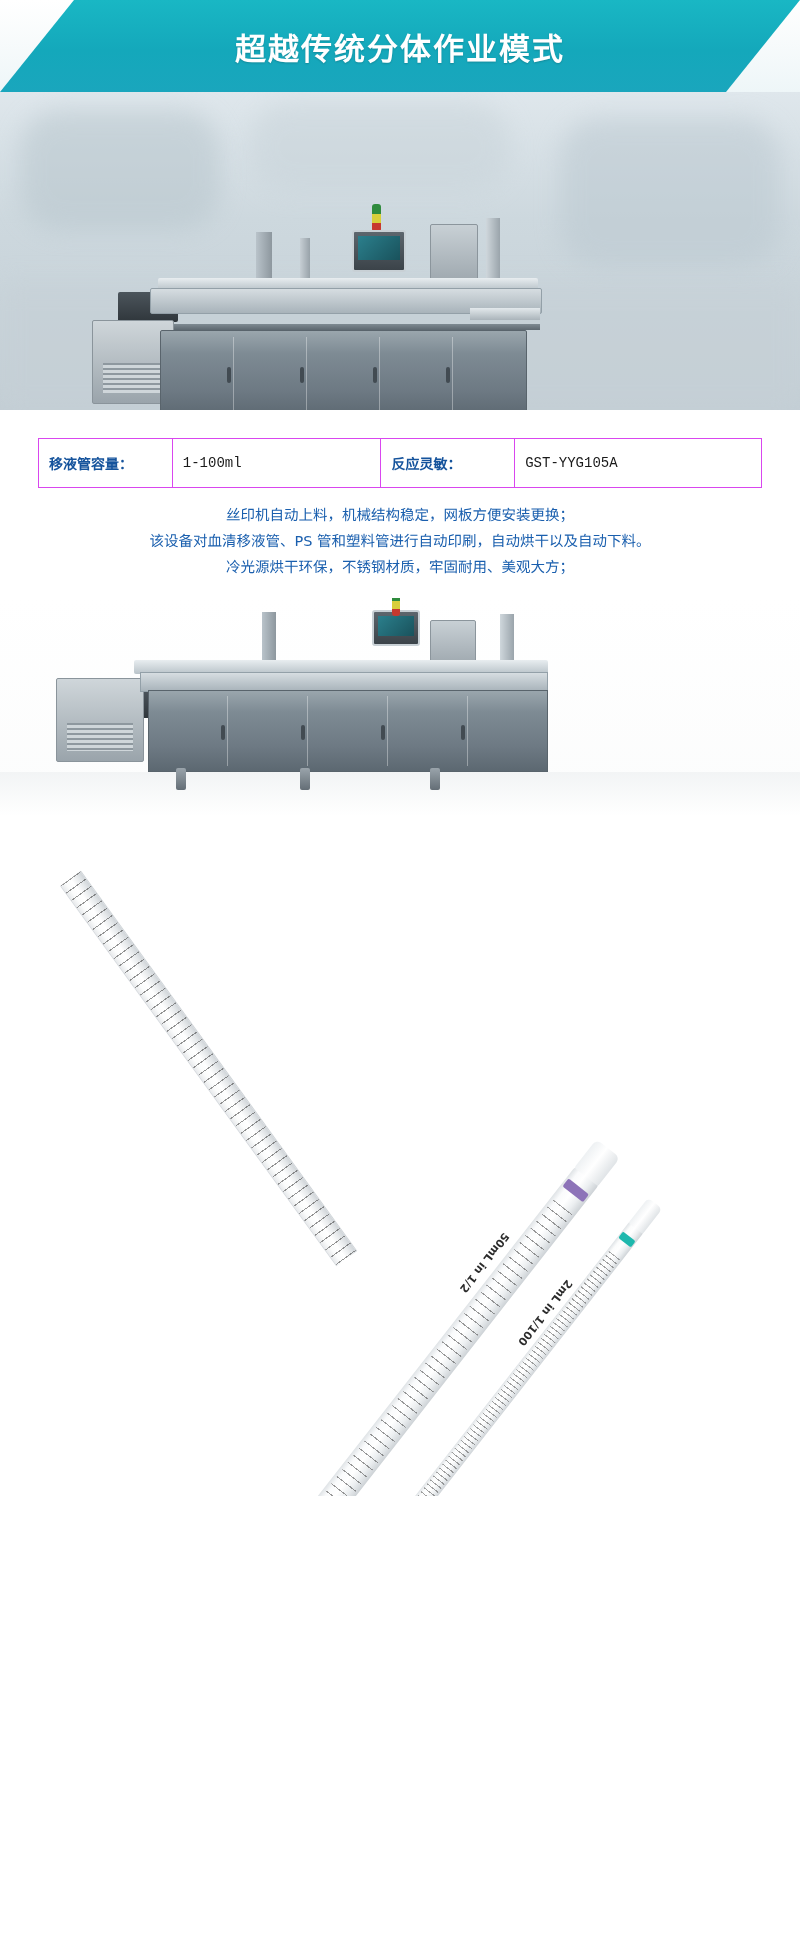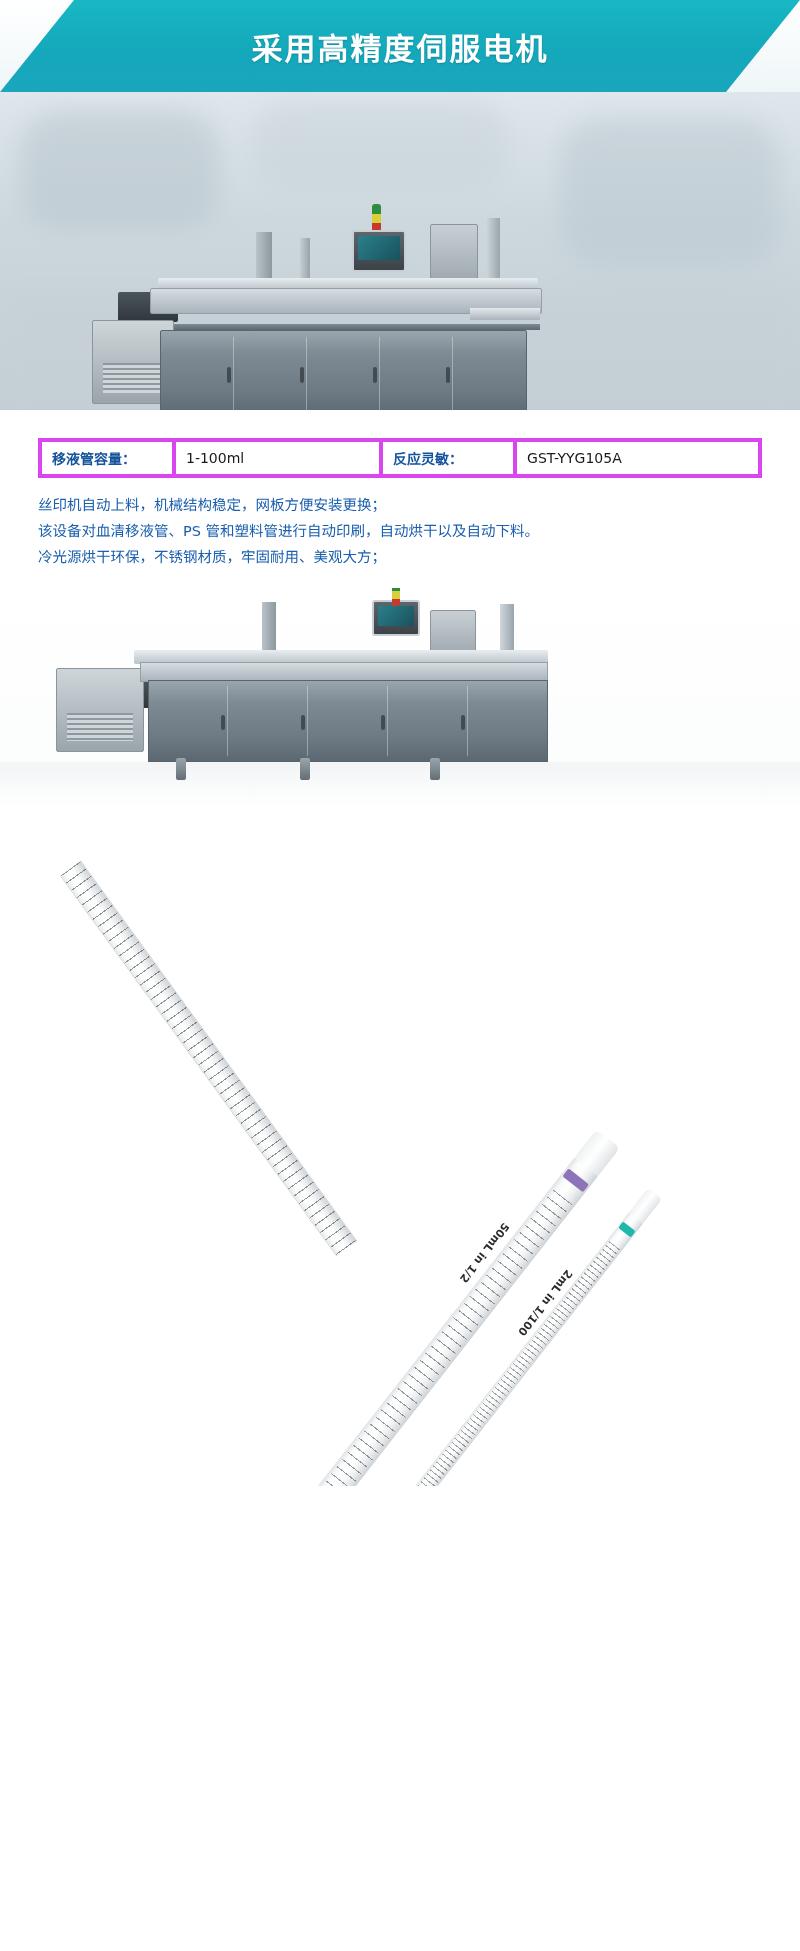--- a/index.html
+++ b/index.html
@@ -282,7 +282,7 @@
 <div class="page">
 
   <div class="banner">
-    <div class="banner-title">采用高精度伺服电机</div>
+    <div class="banner-title">超越传统分体作业模式</div>
   </div>
 
   <div class="hero">

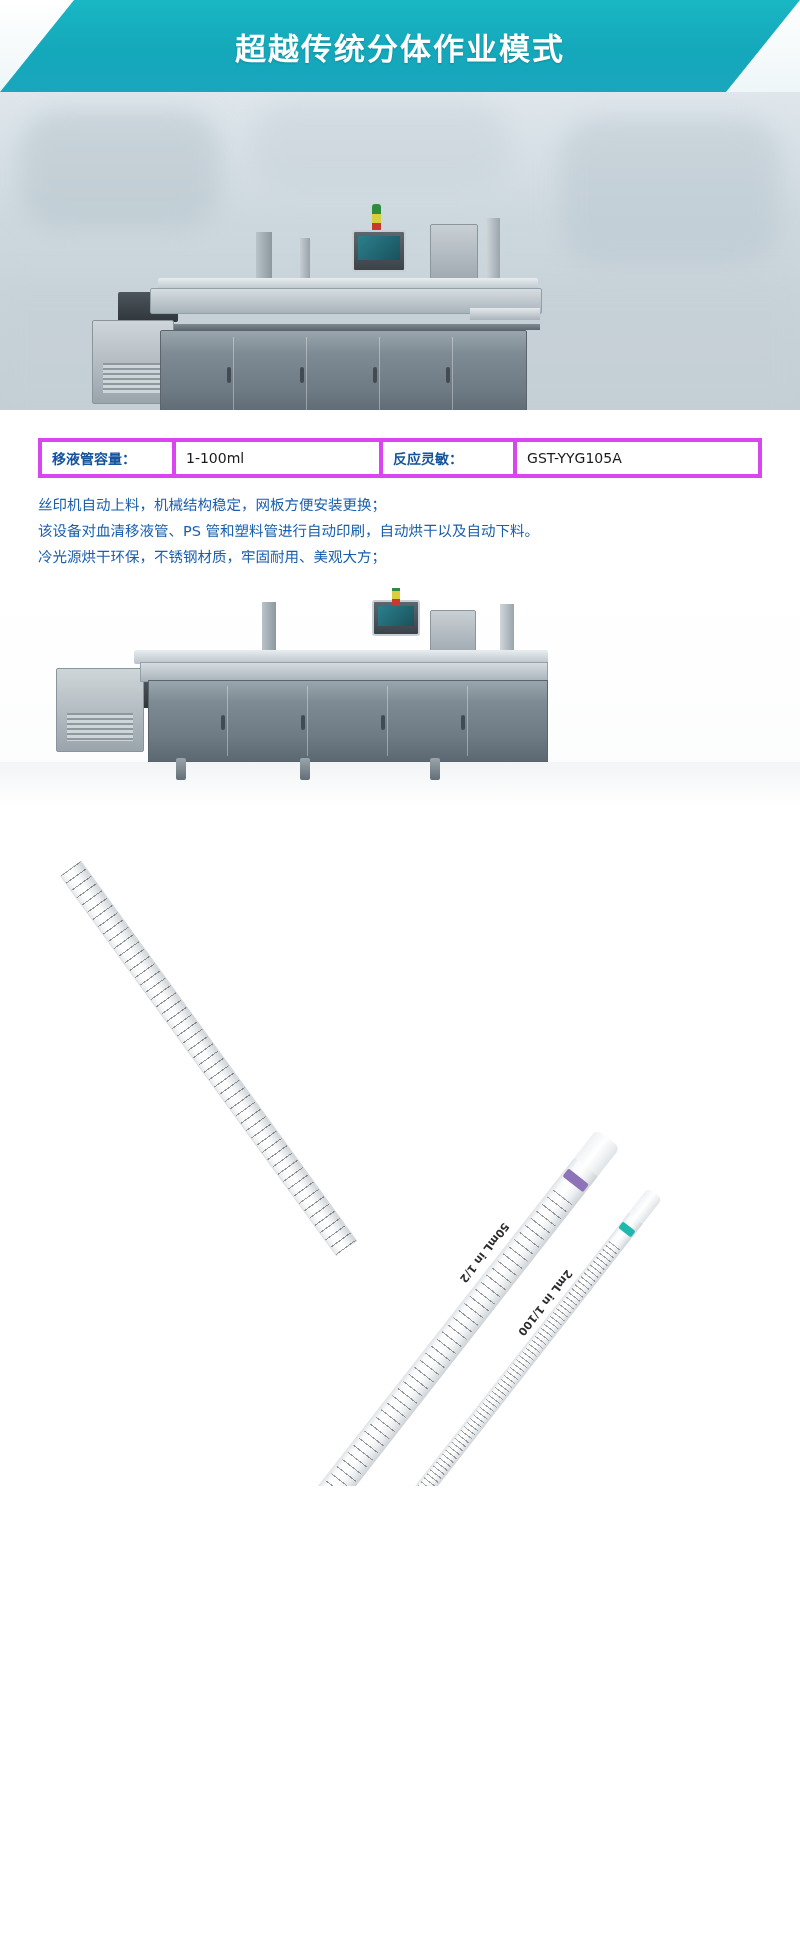--- a/index.html
+++ b/index.html
@@ -187,9 +187,9 @@
     color: #1a62a8;
   }
   table.spec td {
-    border: 4px solid #d946ef;
+    border: 1px solid #d946ef;
     height: 32px;
-    padding: 0 10px;
+    padding: 8px 10px;
     font-weight: bold;
     color: #15539c;
     font-family: "DejaVu Sans", "Liberation Sans", sans-serif;

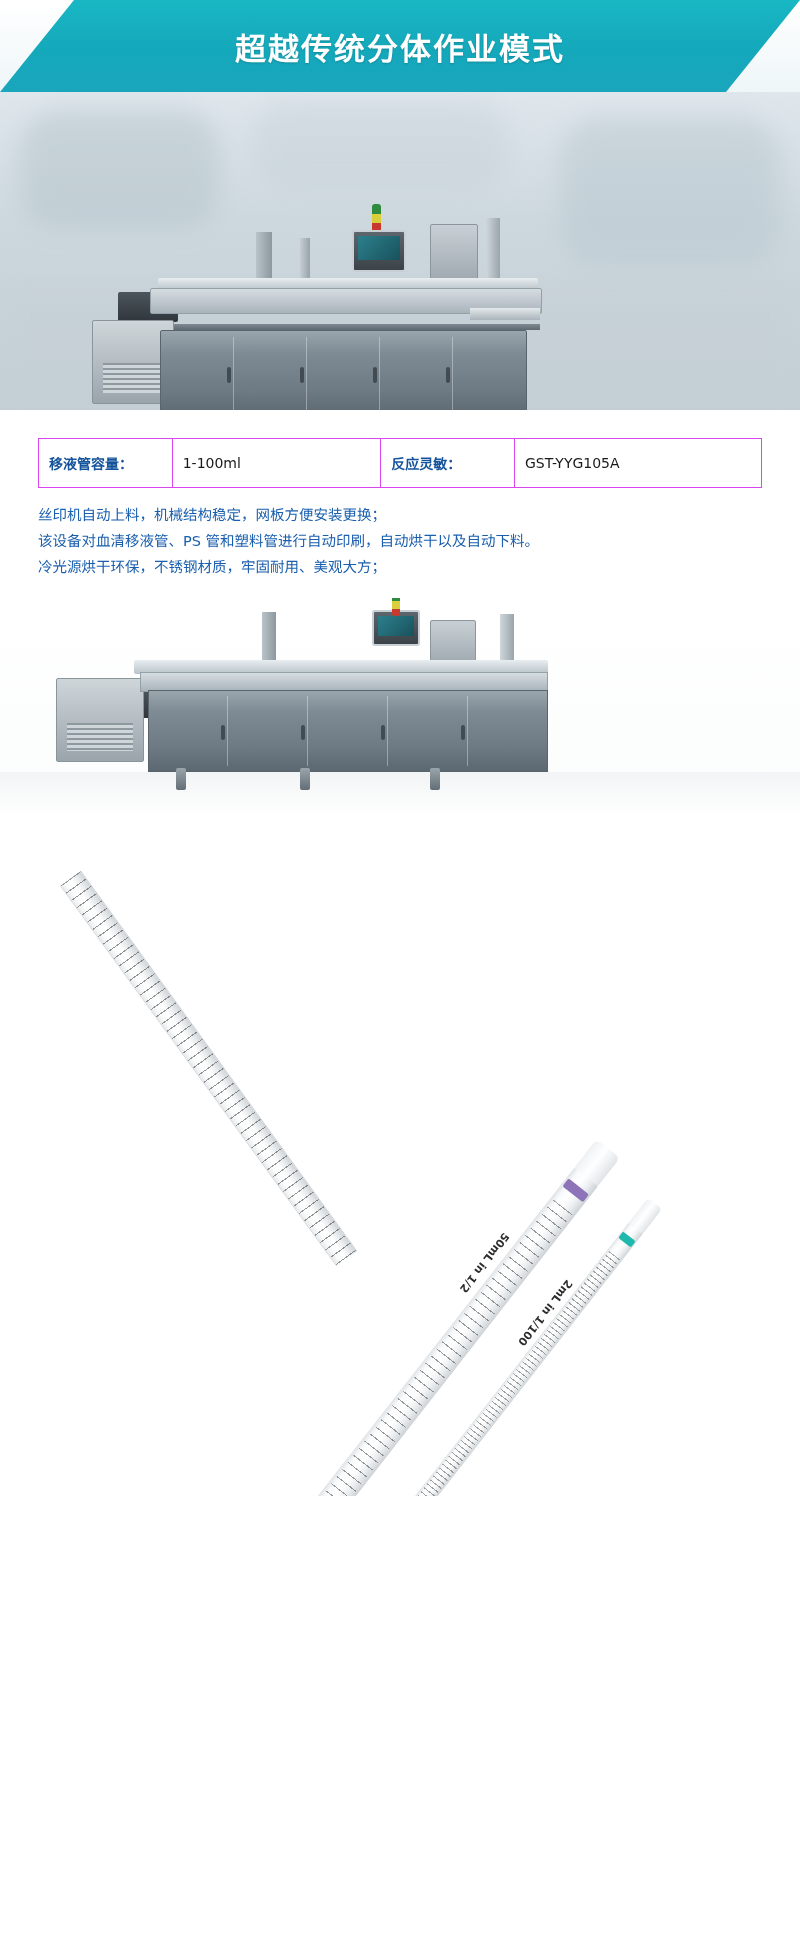--- a/index.html
+++ b/index.html
@@ -197,6 +197,7 @@
   table.spec td.val {
     font-weight: normal;
     color: #1a1a1a;
+    font-family: Liberation Mono, monospace;
   }
   td.k1 { width: 120px; }
   td.v1 { width: 200px; }

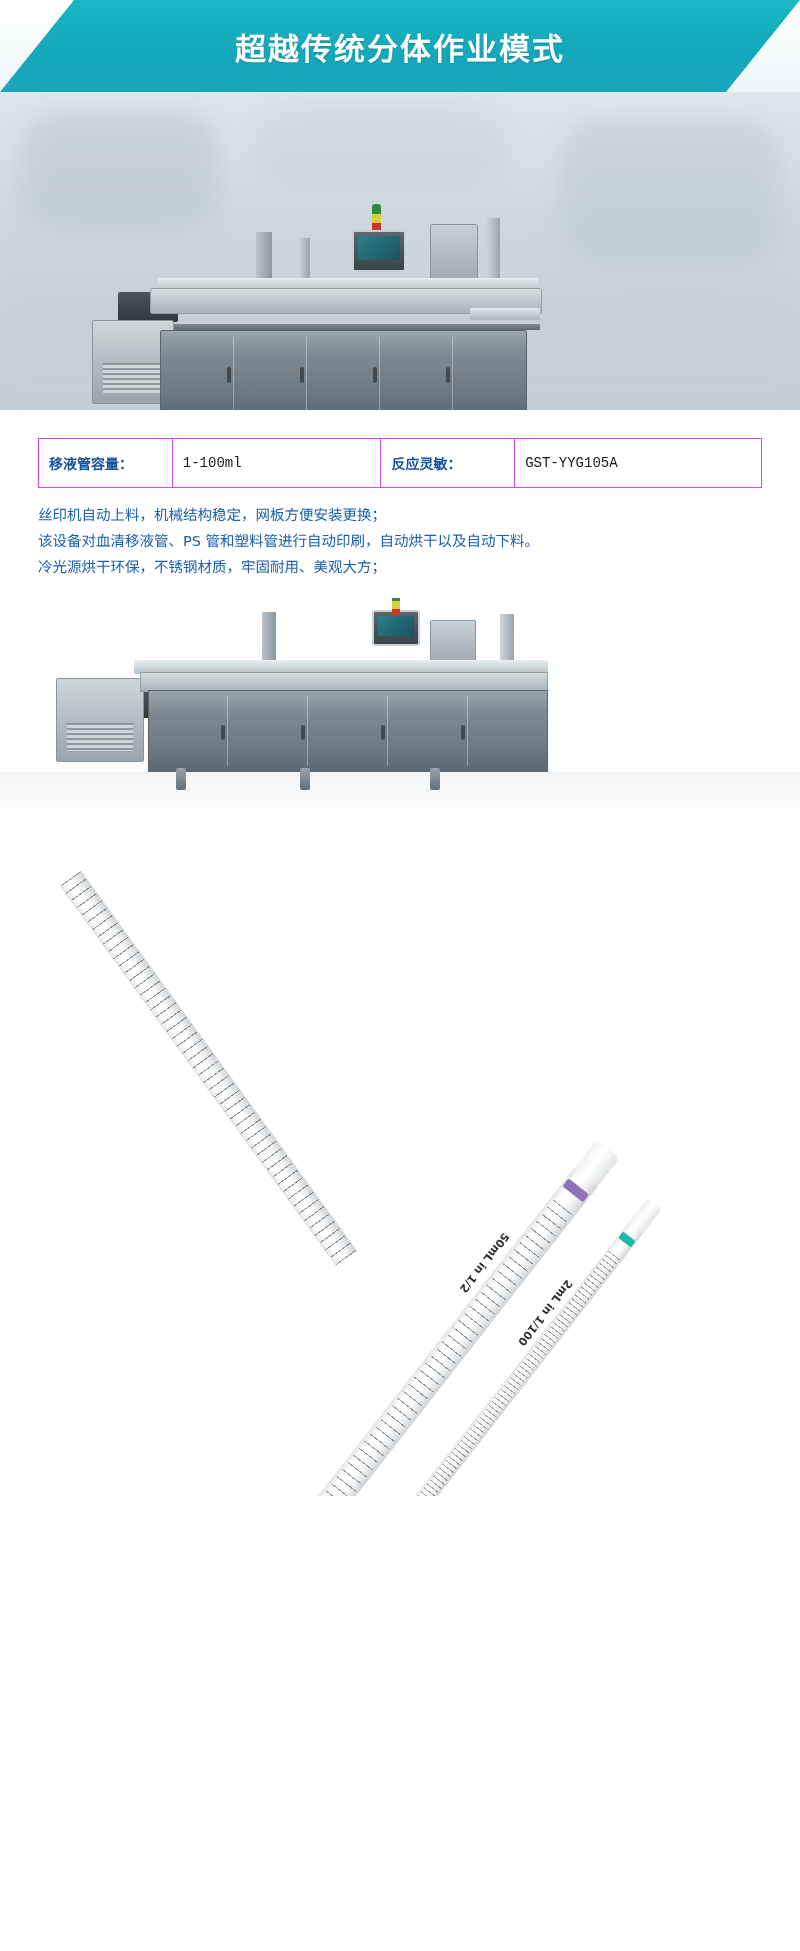--- a/index.html
+++ b/index.html
@@ -223,7 +223,7 @@
     color: #1a5fae;
     font-family: "DejaVu Sans", "Liberation Sans", sans-serif;
   }
-  .blue-lines div { white-space: nowrap; }
+  .blue-lines div { white-space: nowrap; text-align: center; }
 
   
   .photo2 {

